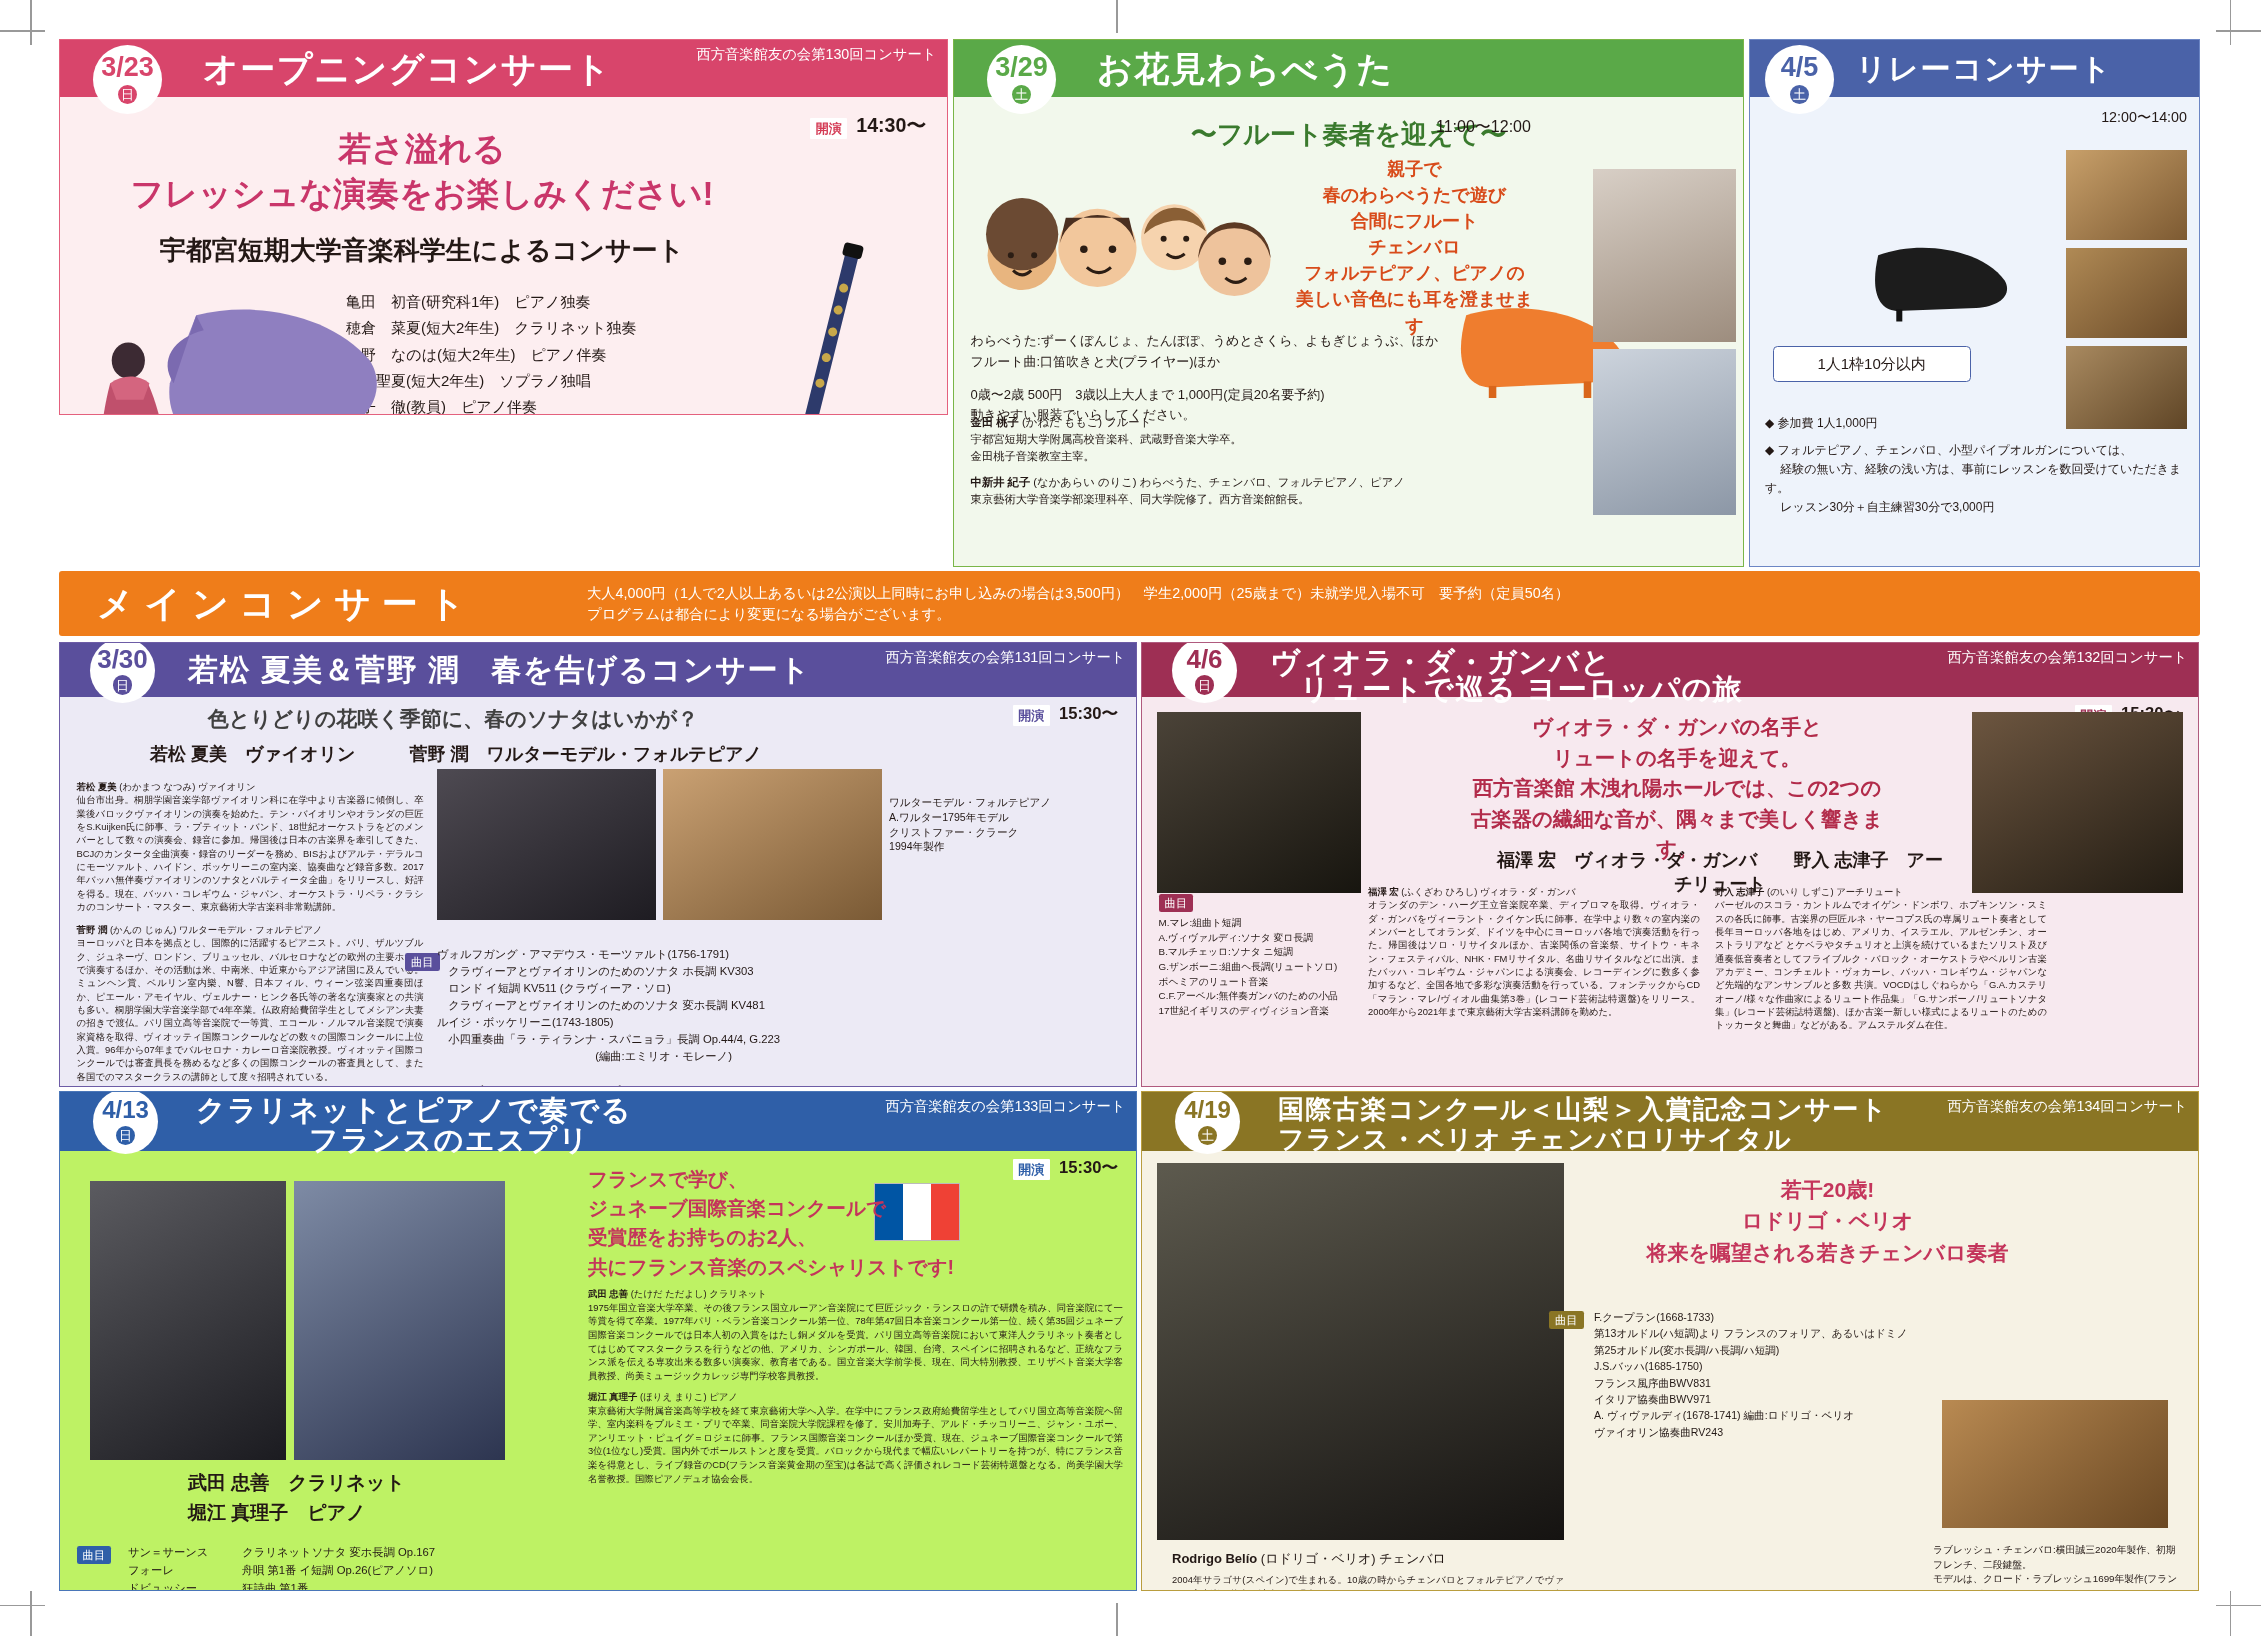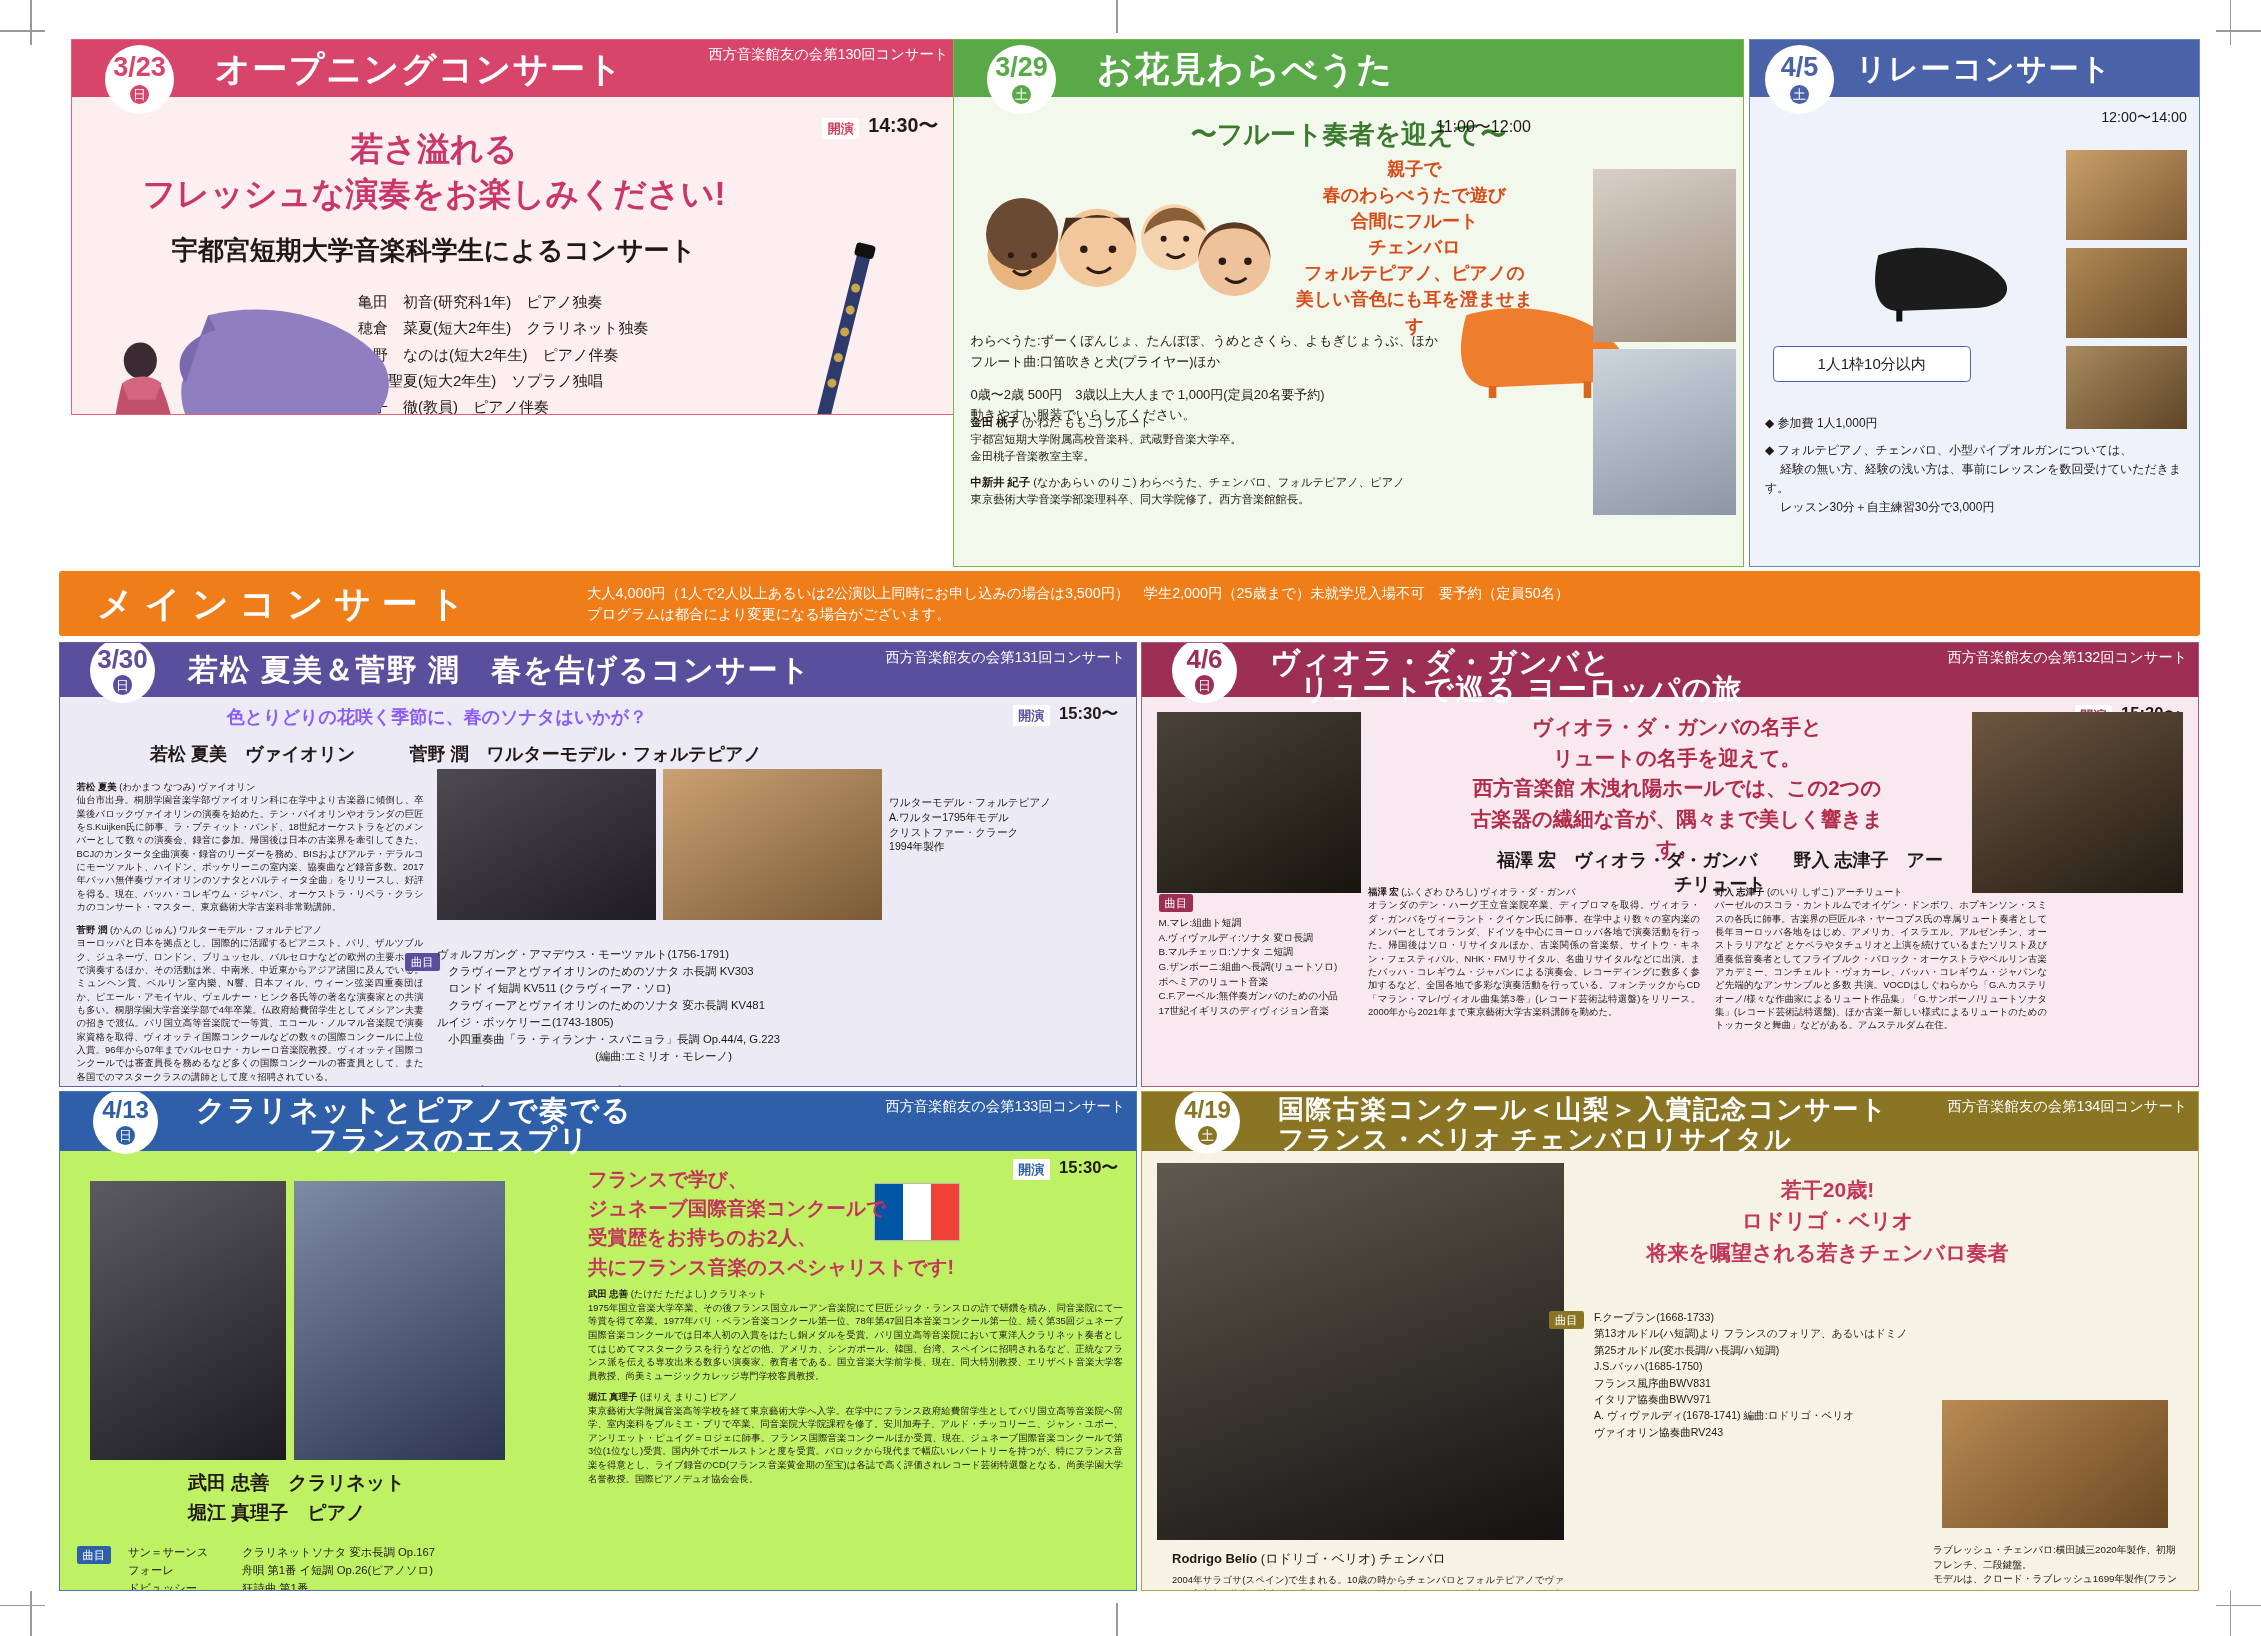--- a/index.html
+++ b/index.html
@@ -26,7 +26,7 @@
   .ph{position:absolute;background:#cfcfcf;overflow:hidden;}
 
   
-  #p-opening{left:12px;top:0;width:889px;height:376px;background:#fdeef0;border:1.5px solid #e4607d;}
+  #p-opening{left:0;top:0;width:889px;height:376px;background:#fdeef0;border:1.5px solid #e4607d;}
   #p-opening .hdr{background:#d8456b;}
   #p-opening .datecircle .d{color:#d8456b;}
   #p-opening .datecircle .w{background:#d8456b;}

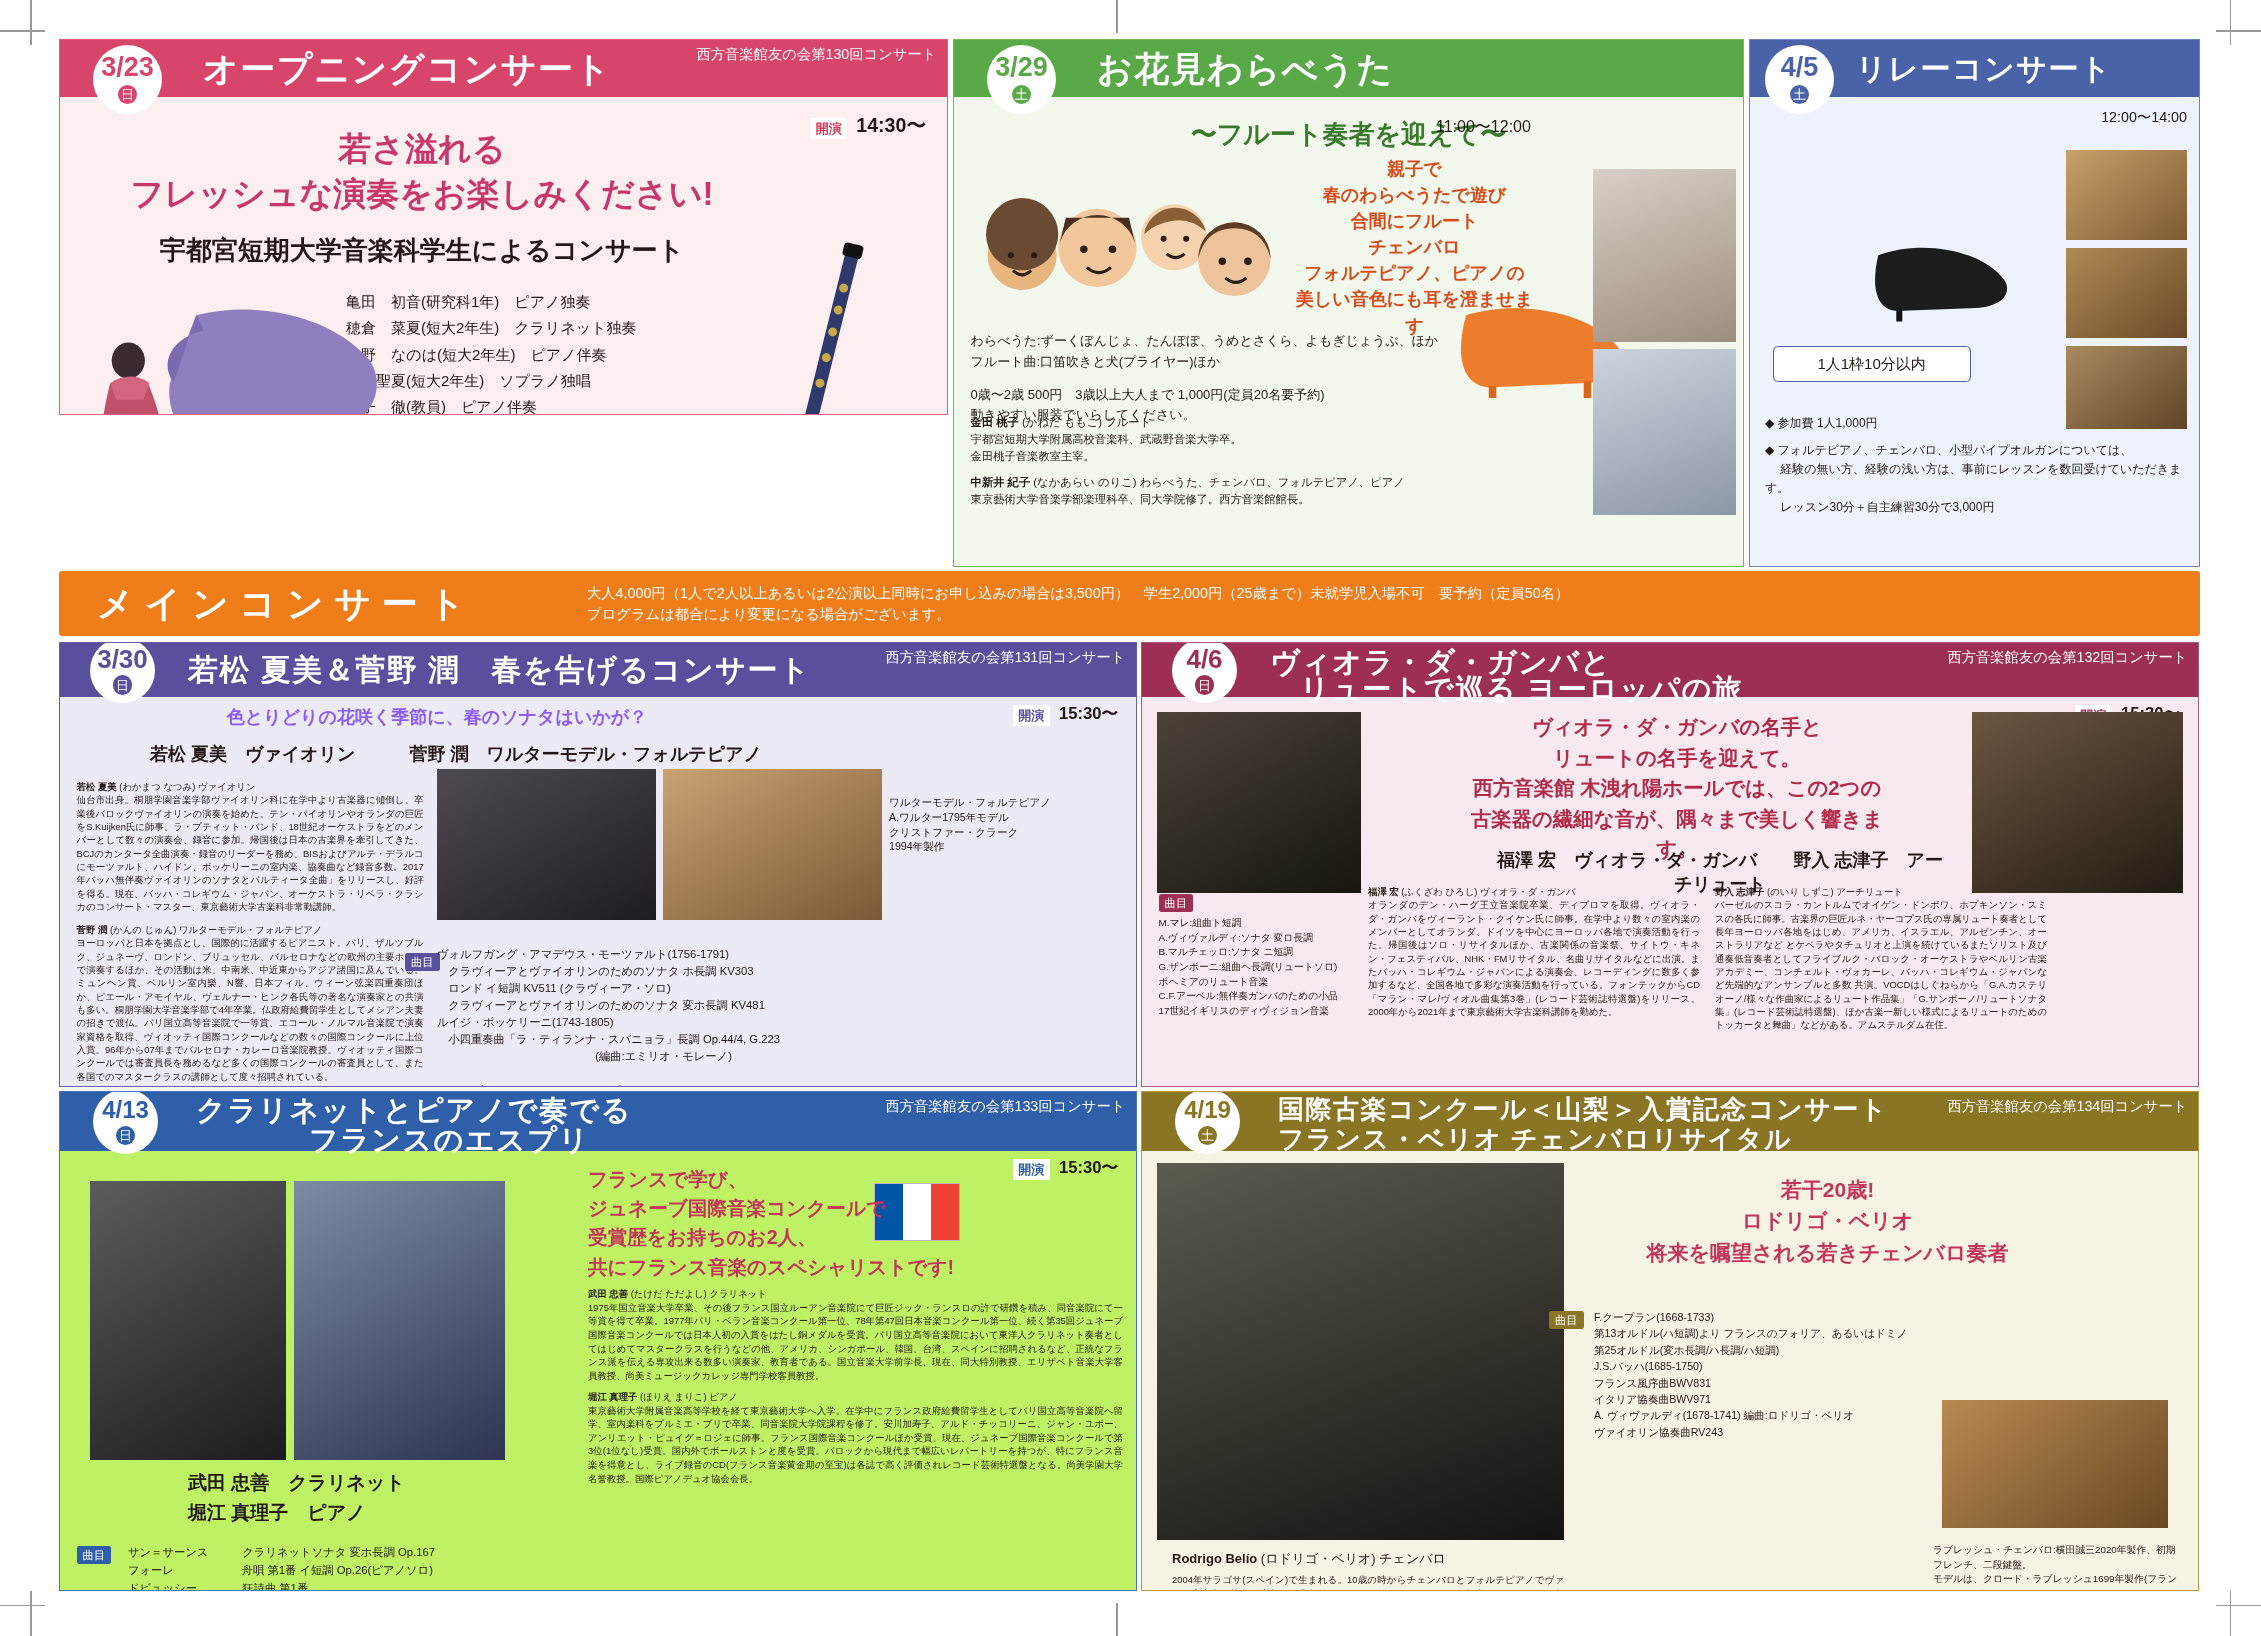--- a/index.html
+++ b/index.html
@@ -71,7 +71,7 @@
   #p-330 .datecircle{width:65px;height:65px;left:30px;top:-5.3px;}
   #p-330 .datecircle .d{color:#5a4f9c;font-size:26px;}
   #p-330 .datecircle .w{background:#5a4f9c;}
-  .c330-lead{position:absolute;left:38px;top:7.5px;width:678px;color:#8b5cf6;font-size:18px;font-weight:bold;text-align:center;}
+  .c330-lead{position:absolute;left:54px;top:7.5px;width:678px;color:#404040;font-size:21px;font-weight:bold;text-align:center;}
   .c330-names{position:absolute;left:90px;top:45px;font-size:18px;font-weight:bold;}
   .c330-bio{position:absolute;left:16.6px;top:83px;width:347px;font-size:9.4px;line-height:1.42;text-align:justify;}
   .c330-bio2{position:absolute;left:16.6px;top:226px;width:347px;font-size:9.4px;line-height:1.42;text-align:justify;}

